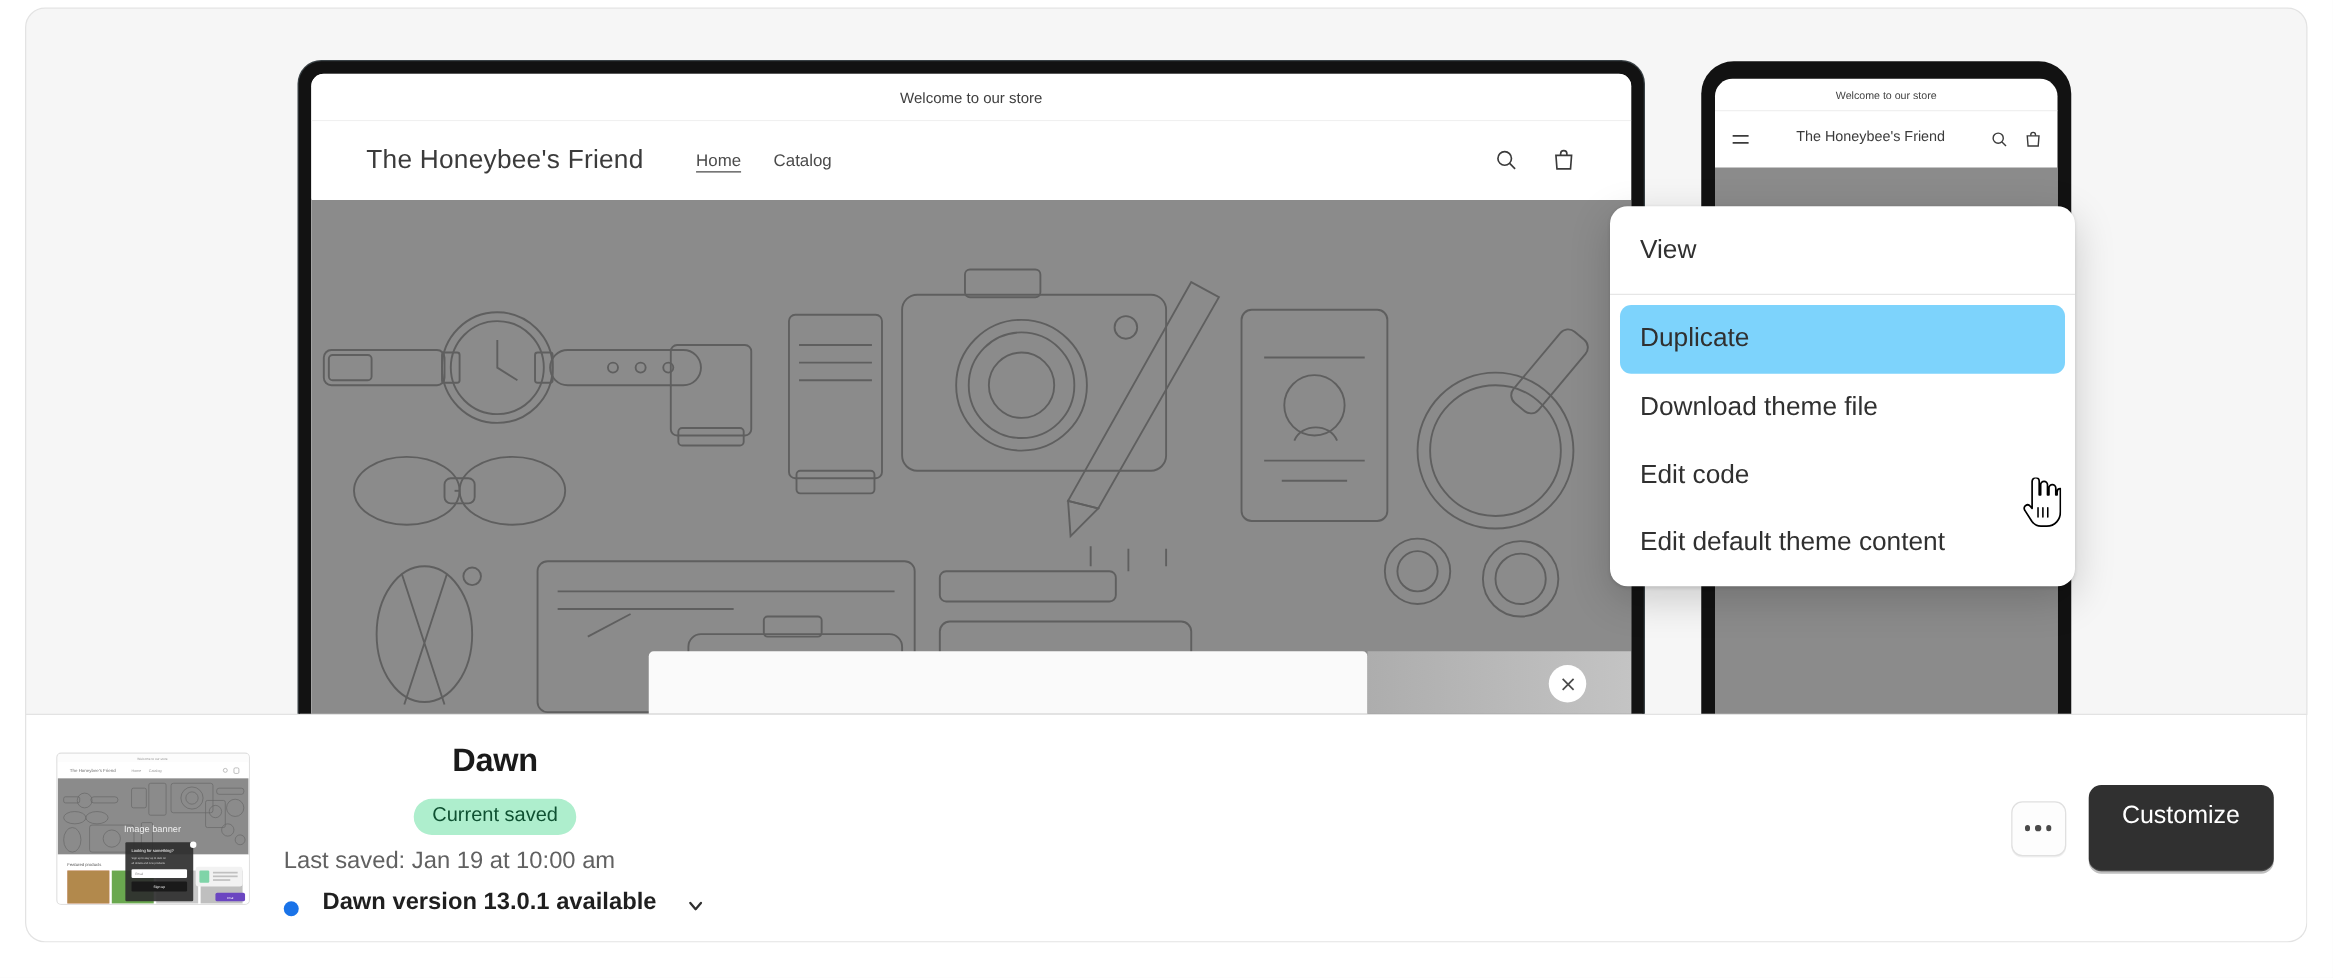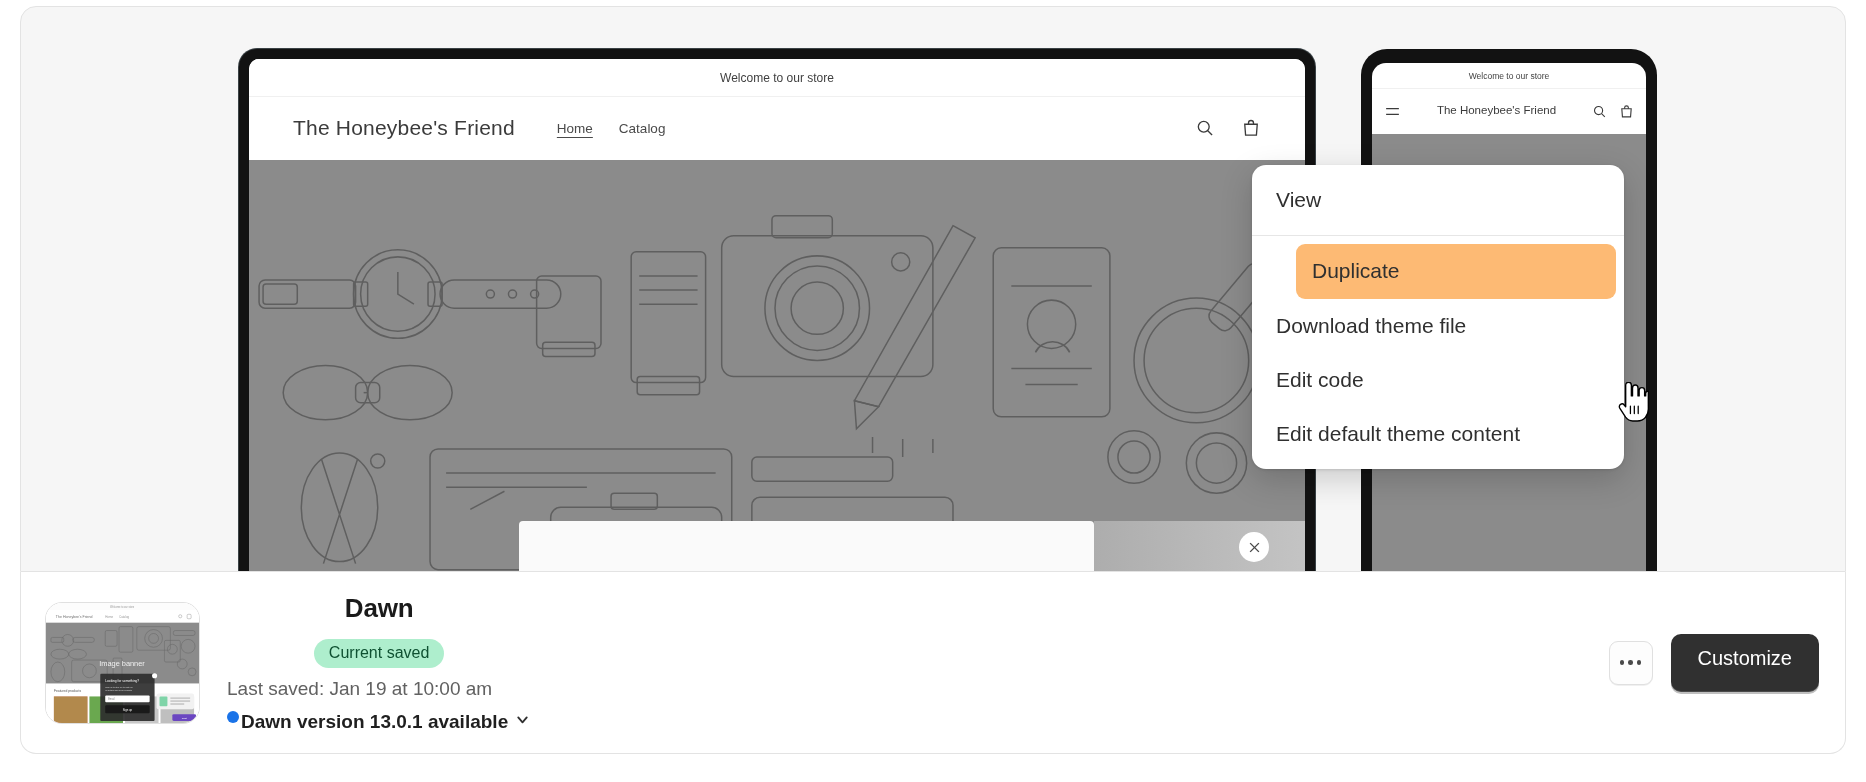--- a/index.html
+++ b/index.html
@@ -237,7 +237,7 @@
   
   .menu {
     position: absolute;
-    left: 1252px; top: 165px;
+    left: 1288px; top: 165px;
     width: 372px;
     background: #ffffff;
     border-radius: 14px;

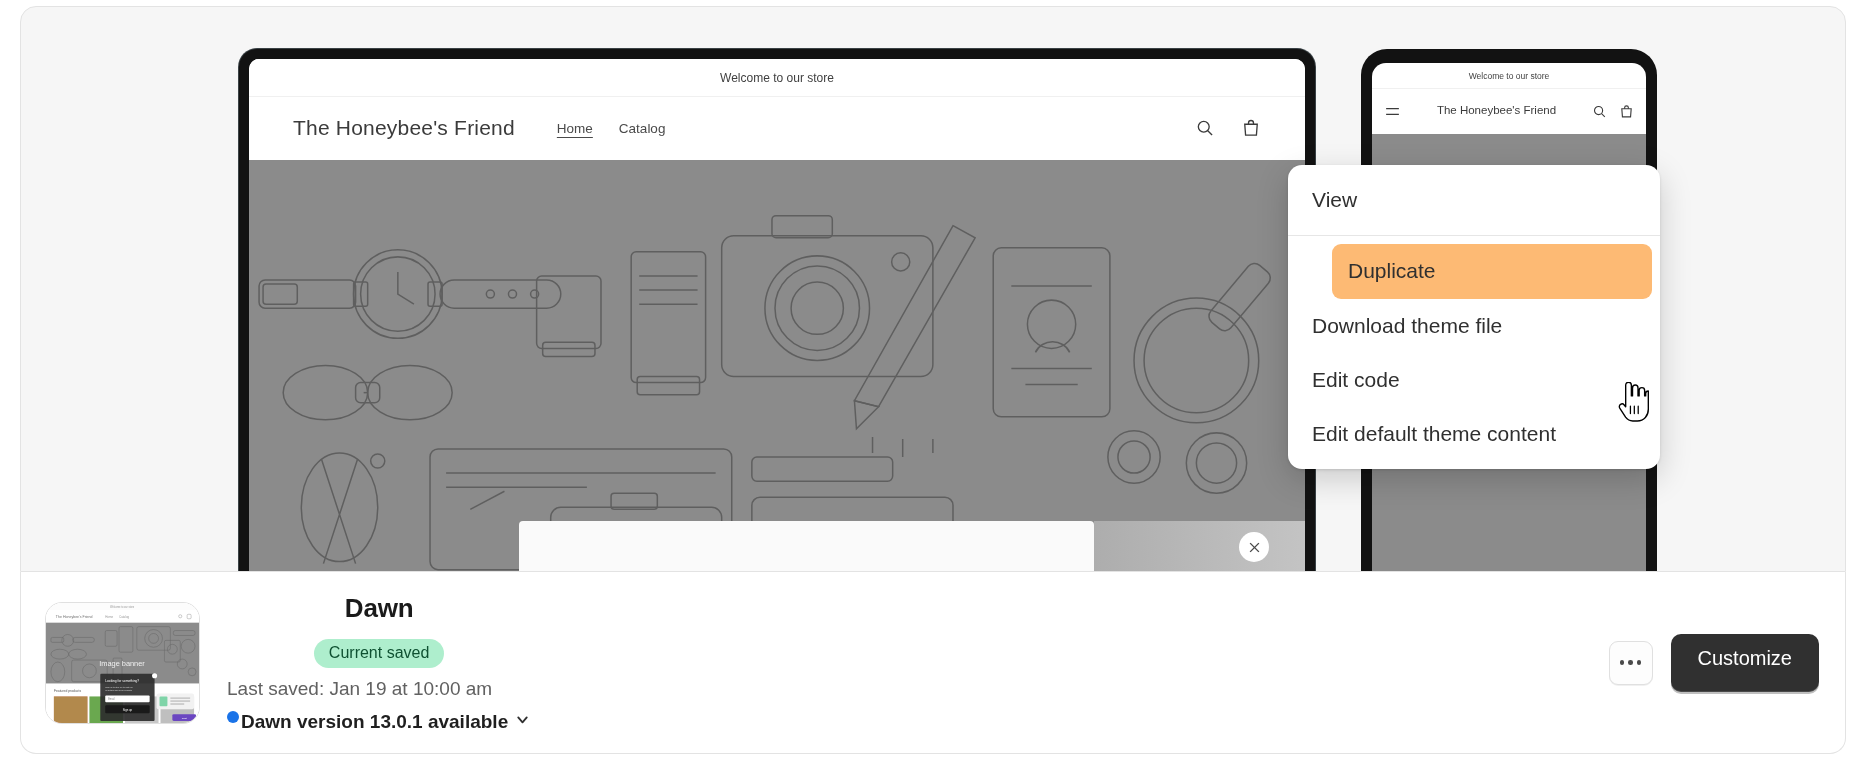--- a/index.html
+++ b/index.html
@@ -252,7 +252,7 @@
     cursor: pointer;
     line-height: 1.25;
   }
-  .menu-item.highlighted { background: #fdba74; margin-left: 36px; }
+  .menu-item.highlighted { background: #7dd3fc; }
   .menu-sep {
     height: 1px; background: #e6e6e6;
     margin: 8px -8px;

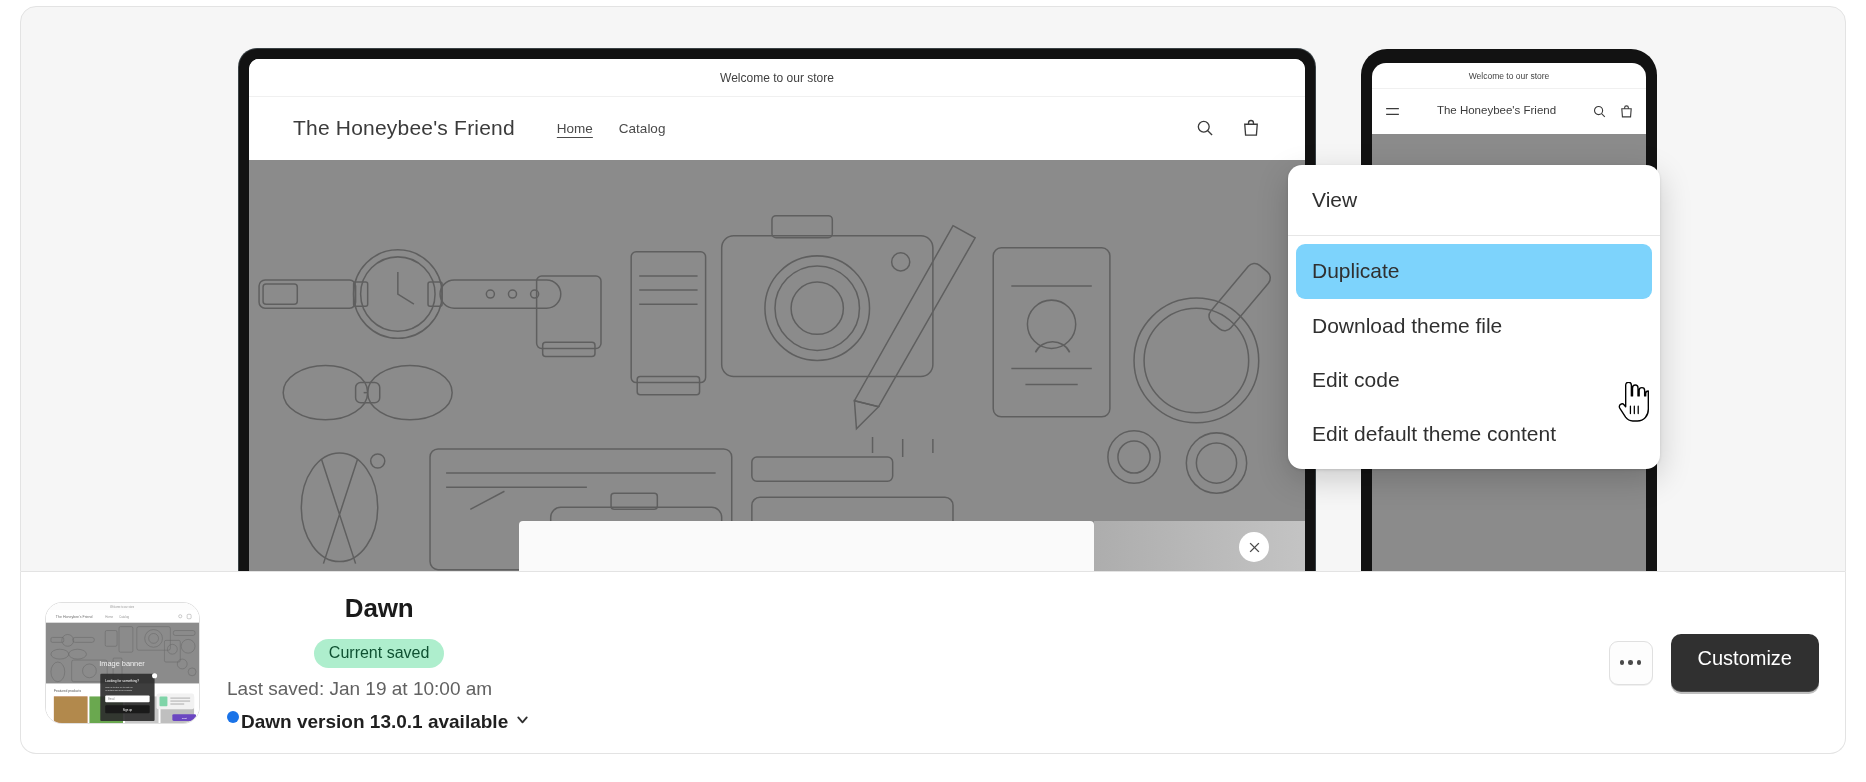--- a/index.html
+++ b/index.html
@@ -166,7 +166,7 @@
   .thumb {
     width: 155px; height: 122px;
     border: 1px solid #e0e0e0;
-    border-radius: 17px;
+    border-radius: 4px;
     overflow: hidden;
     background: #fff;
     flex: 0 0 auto;

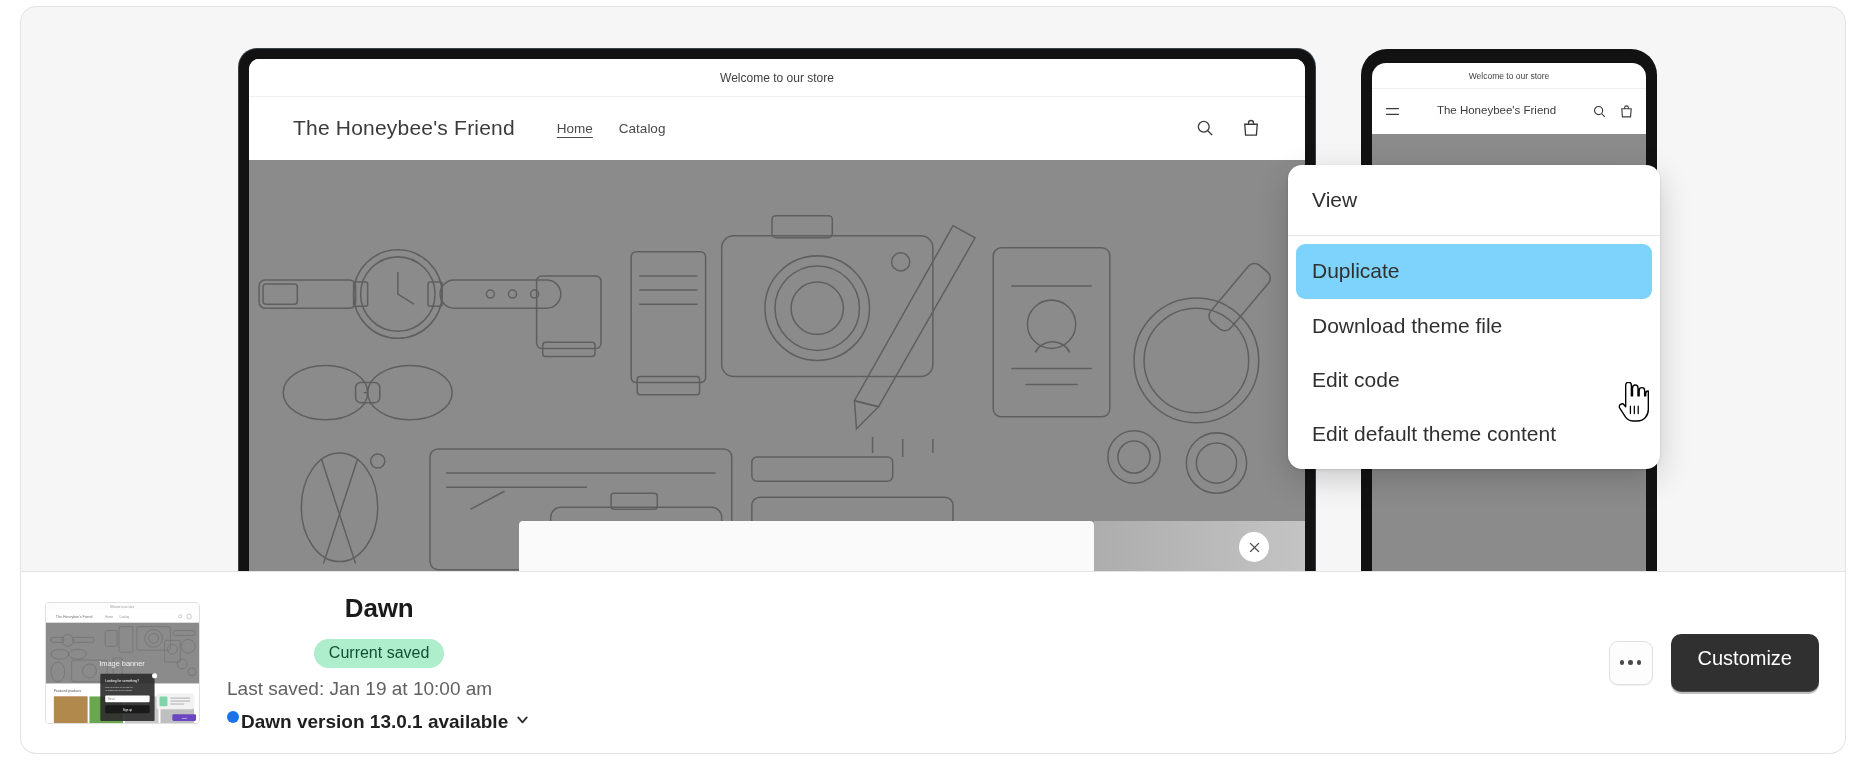--- a/index.html
+++ b/index.html
@@ -229,7 +229,7 @@
     background: #303030; color: #ffffff;
     font-size: 20px;
     border: none; border-radius: 10px;
-    padding: 13px 27px 22px;
+    padding: 13px 27px 33px;
     cursor: pointer;
     box-shadow: 0 2px 0 rgba(0,0,0,.25), inset 0 -1px 0 rgba(255,255,255,.12);
   }

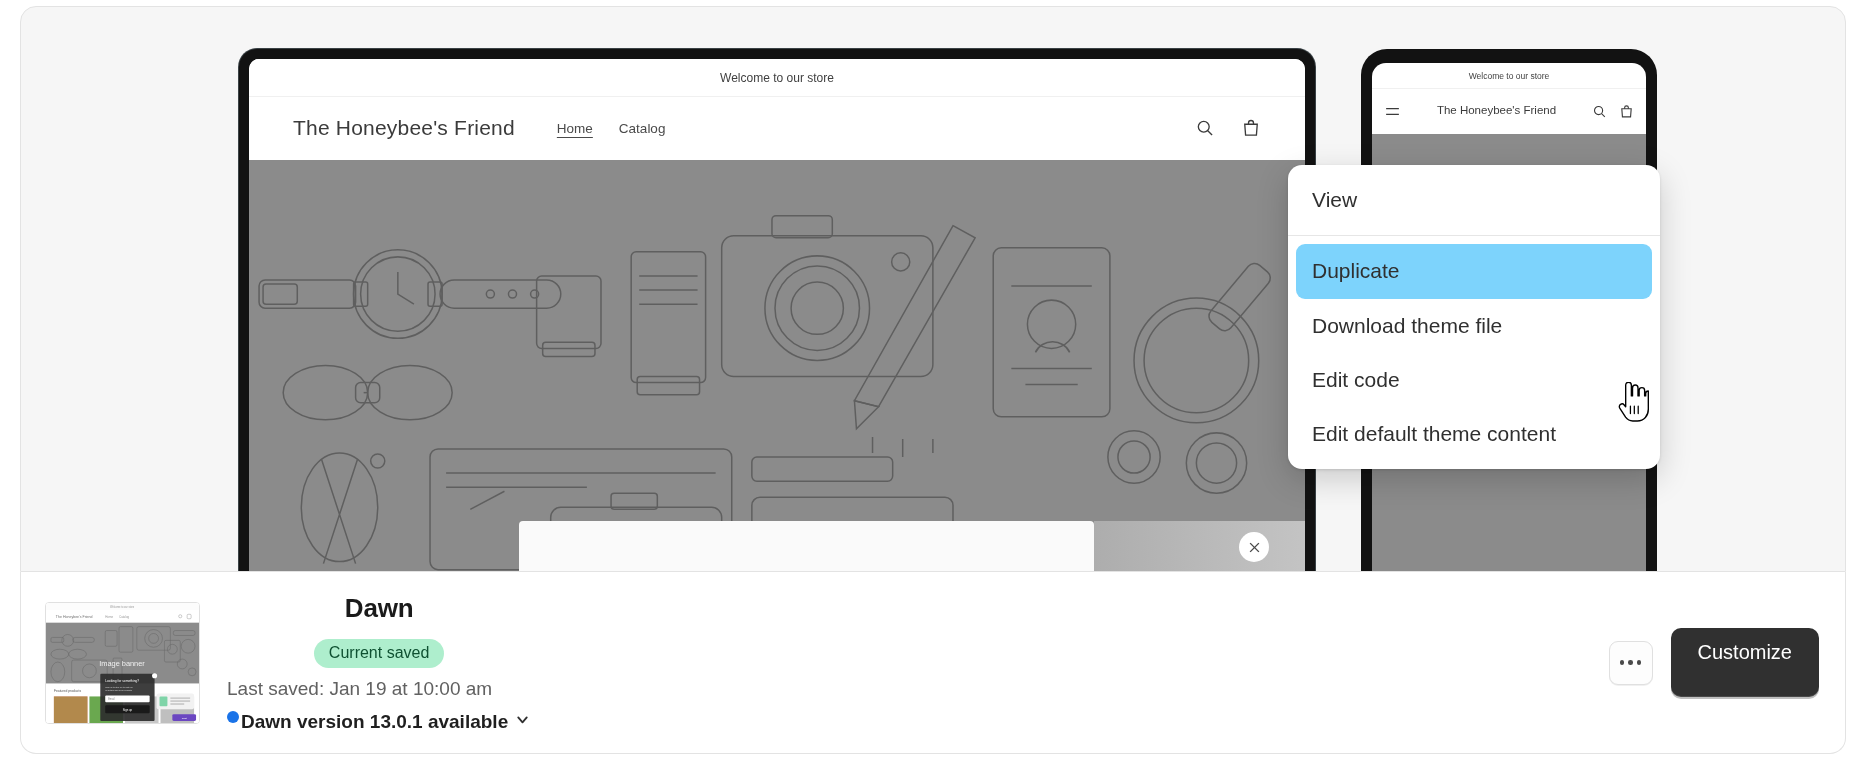--- a/index.html
+++ b/index.html
@@ -193,7 +193,7 @@
   }
   .version-row {
     margin-top: 11px;
-    display: flex; align-items: flex-start; gap: 2px;
+    display: flex; align-items: flex-end; gap: 19px;
   }
   .dot {
     width: 12px; height: 12px; border-radius: 50%;

